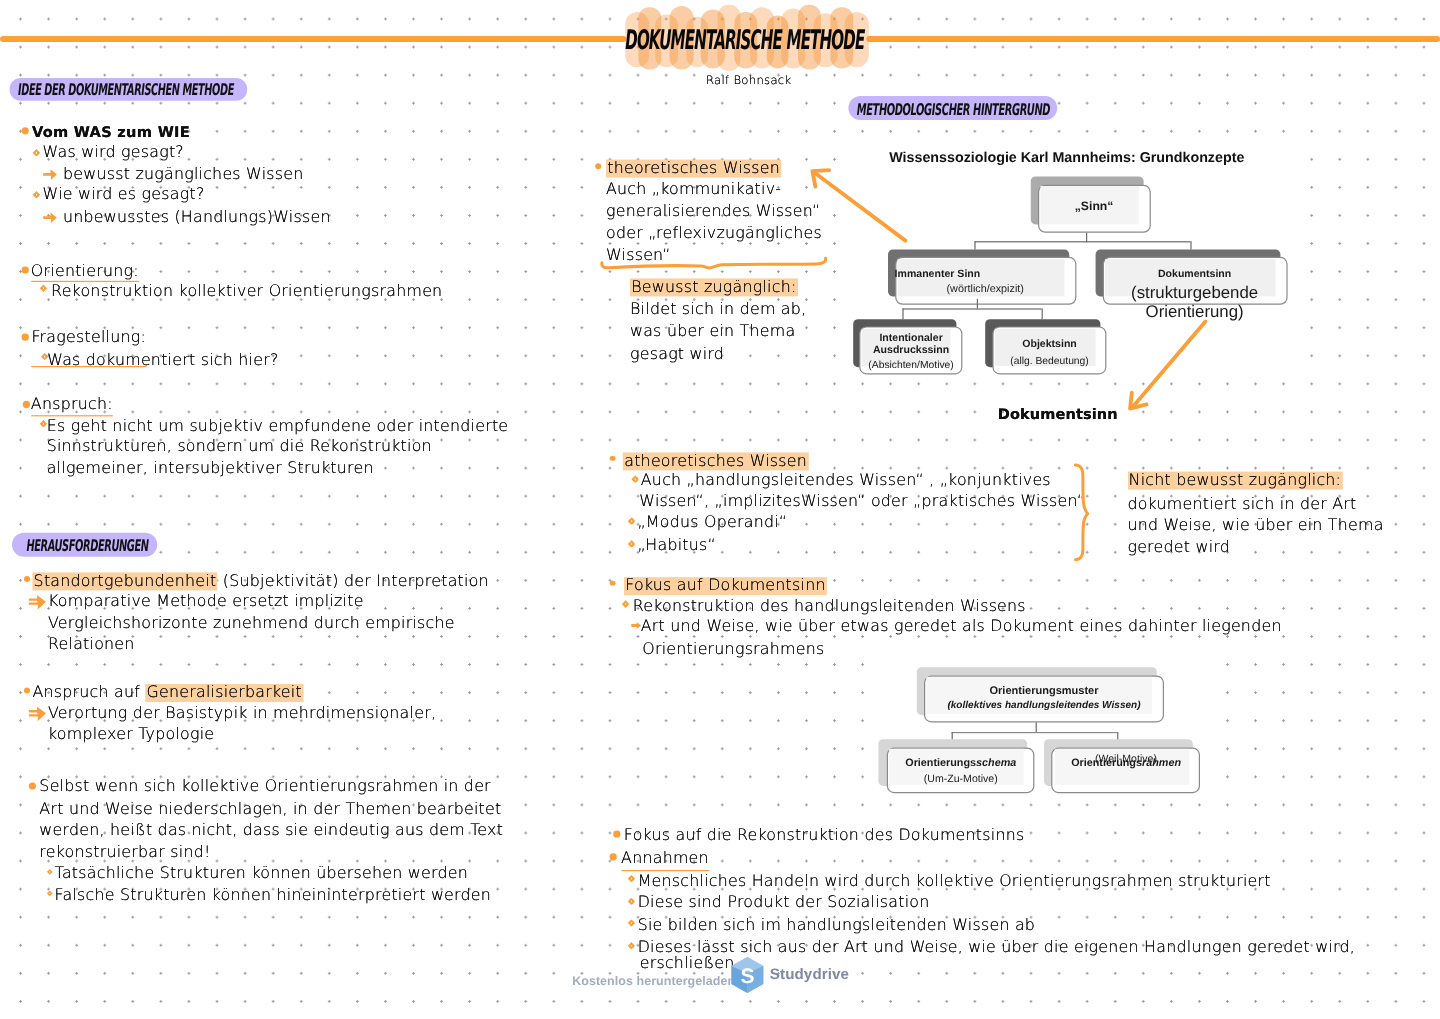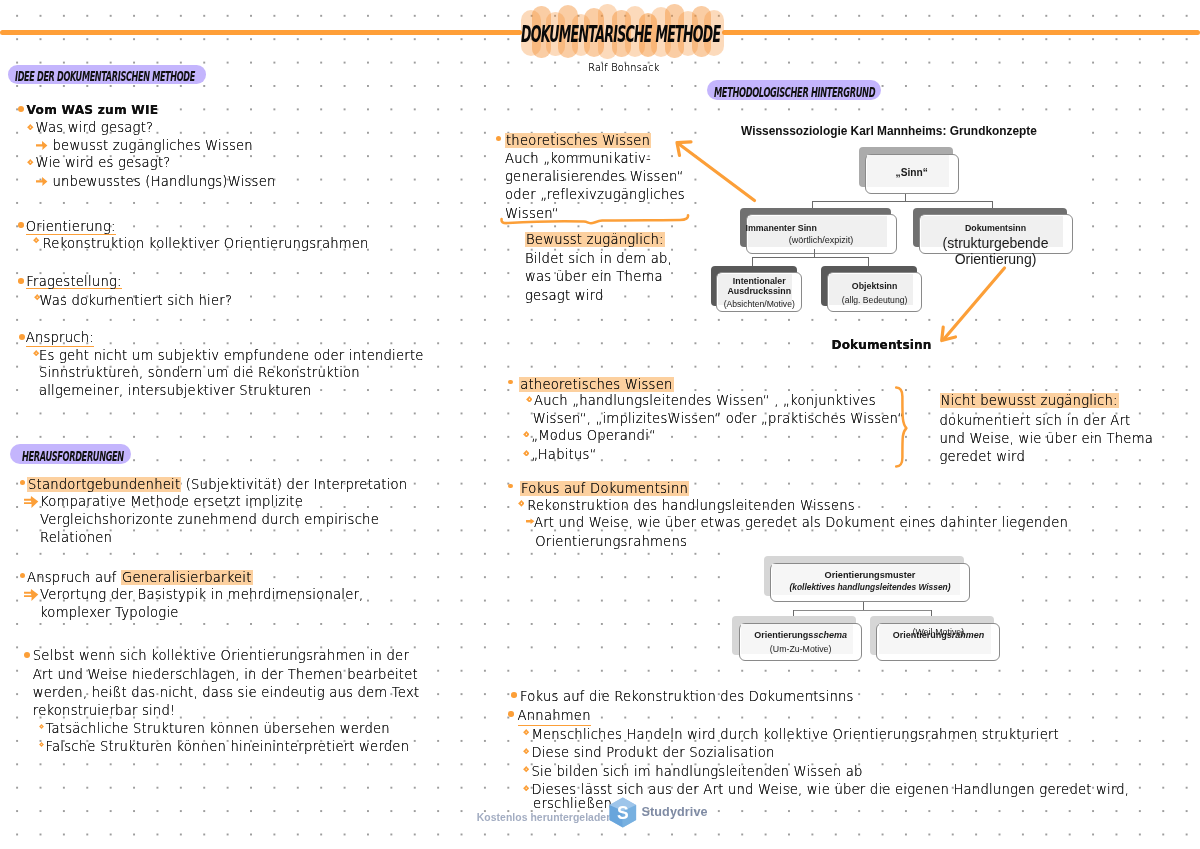--- a/index.html
+++ b/index.html
@@ -83,7 +83,7 @@
     </svg>
 <div class="abs hw" style="left:42.6px;top:237.1px;">Rekonstruktion kollektiver Orientierungsrahmen</div>
 <div class="abs" style="left:18.3px;top:278.2px;width:5.5px;height:5.5px;background:#fc9f38;border-radius:50%;"></div>
-<div class="abs hw" style="left:26.2px;top:275.2px;border-bottom:1.6px solid #fc9f38;padding-bottom:0;">Fragestellung:</div>
+<div class="abs hw" style="left:26.2px;top:275.2px;border-bottom:1.6px solid #fc9f38;padding-bottom:17px;">Fragestellung:</div>
 <svg class="abs" style="left:33.6px;top:294.2px;" width="6.4" height="6.4" viewBox="0 0 8 8">
       <path d="M4 0.1 L5.9 2.1 L7.9 4 L5.9 5.9 L4 7.9 L2.1 5.9 L0.1 4 L2.1 2.1 Z" fill="#fc9f38"></path>
       <ellipse cx="4" cy="4" rx="0.62" ry="0.95" fill="#fff"></ellipse>

